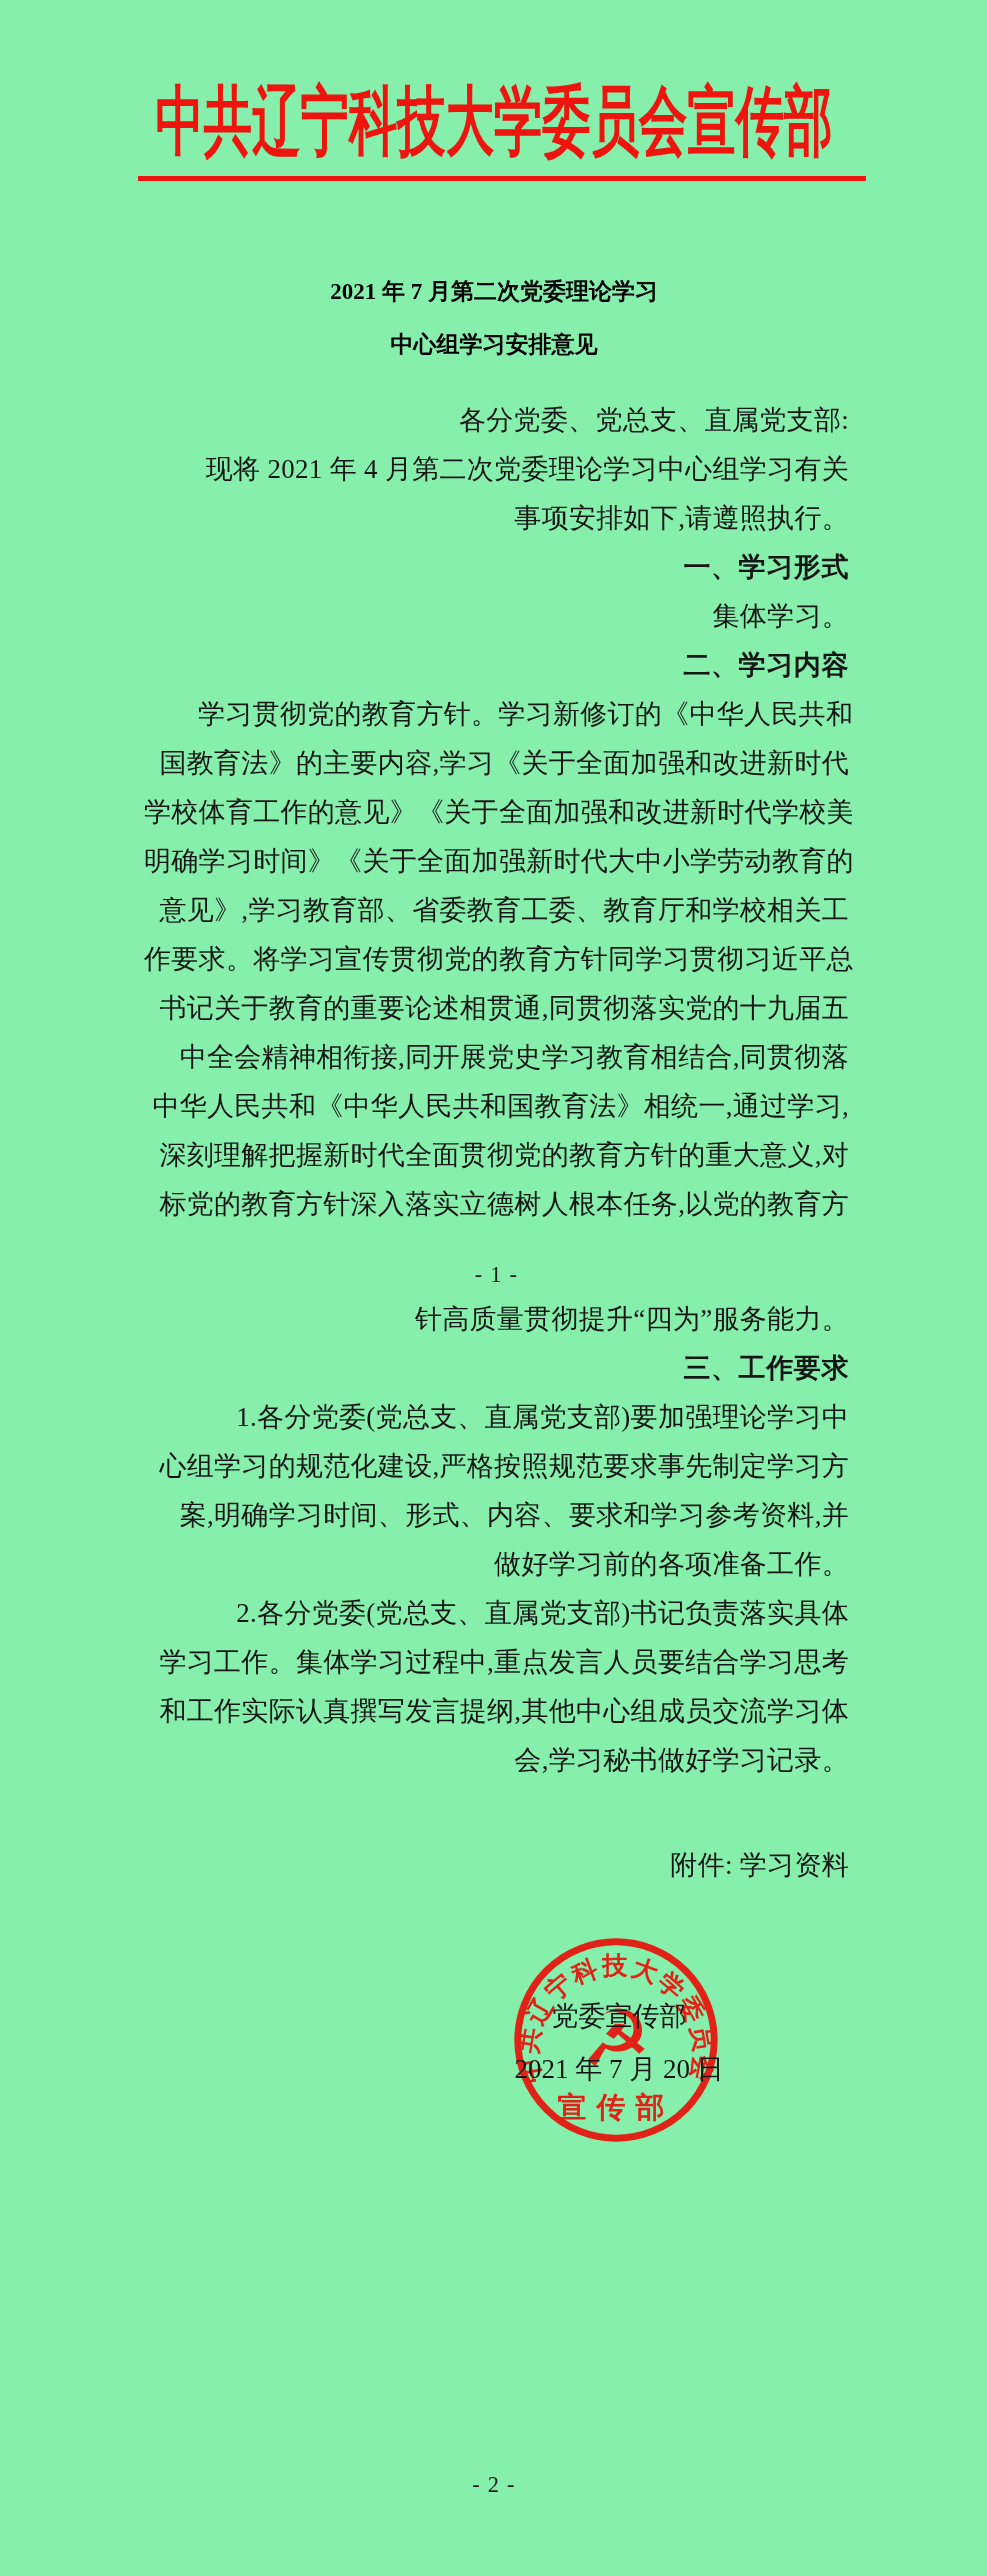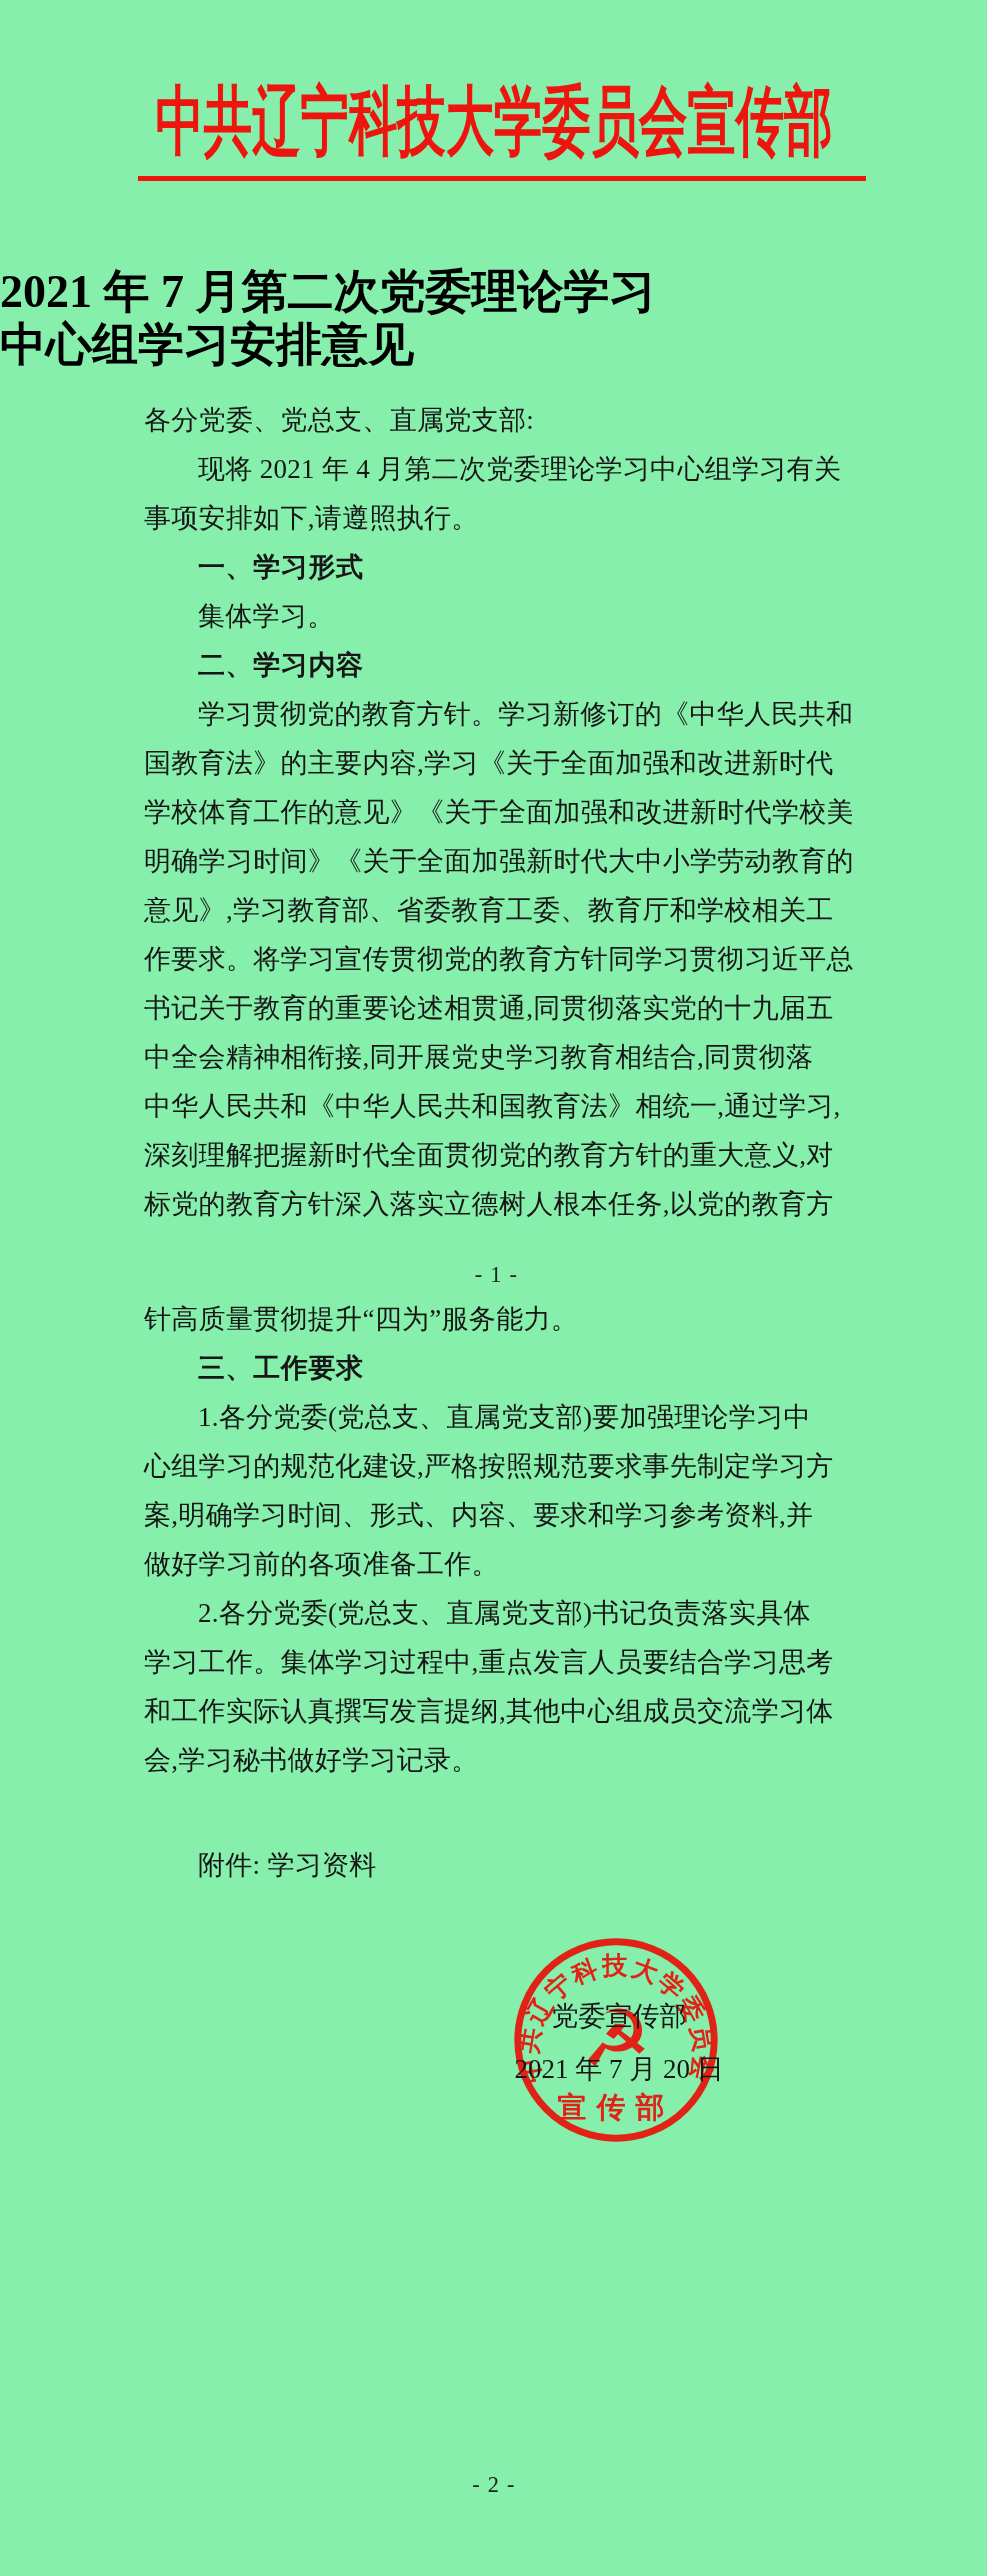--- a/index.html
+++ b/index.html
@@ -33,7 +33,7 @@
   
   .doc-title{
     position:absolute;top:265px;left:0;width:100%;
-    text-align:left;font-weight:bold;font-size:46px;line-height:53px;
+    text-align:center;font-weight:bold;font-size:23px;line-height:53px;
     color:#000;
   }
   

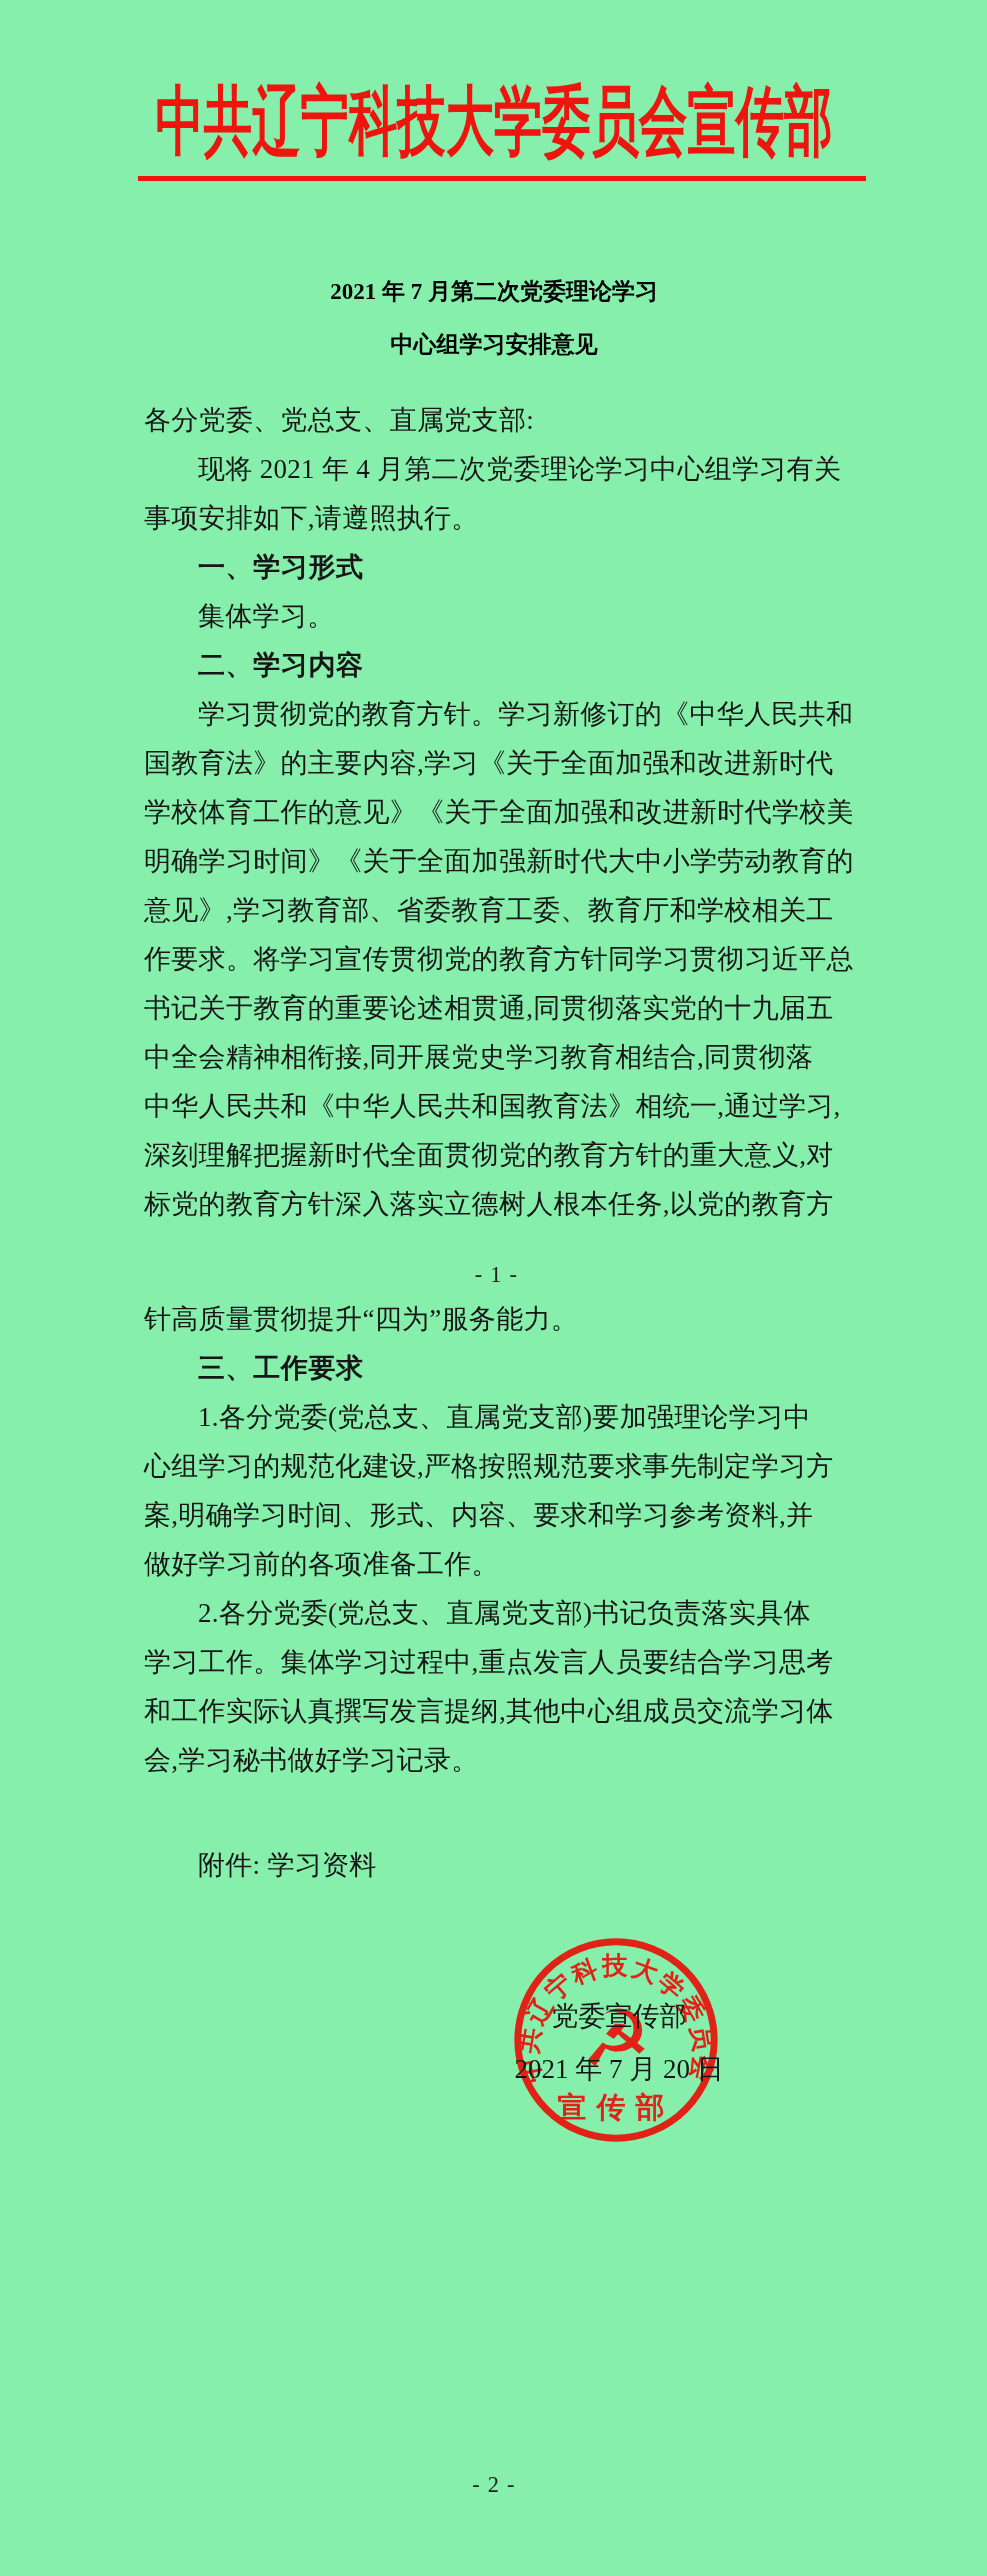--- a/index.html
+++ b/index.html
@@ -42,7 +42,7 @@
     font-size:27px;line-height:49px;letter-spacing:0.3px;
     color:#161616;
   }
-  .ln{white-space:nowrap;}
+  .ln{white-space:nowrap;text-align:right;}
   .indent{padding-left:54px;}
   .hd{
     font-weight:bold;

